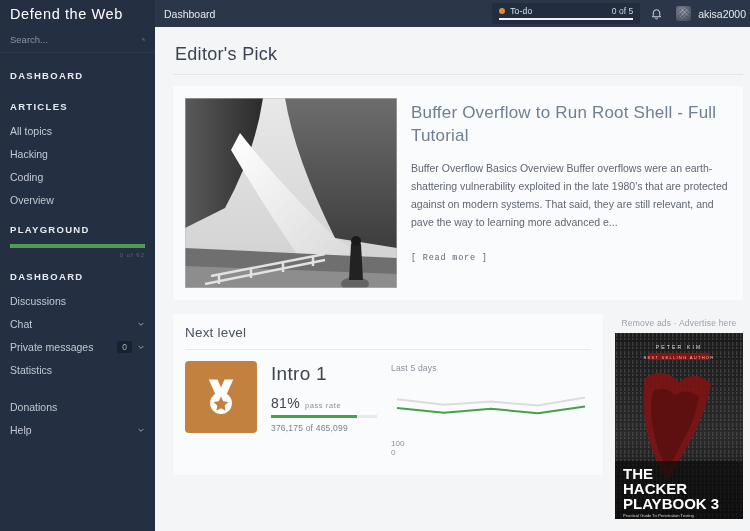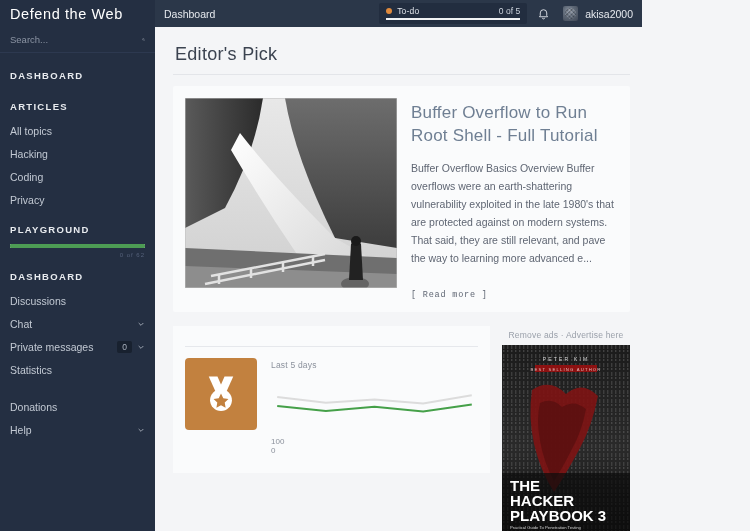--- a/index.html
+++ b/index.html
@@ -206,7 +206,7 @@
         <span class="lbl">Coding</span>
       </div>
       <div class="nav-item">
-        <span class="lbl">Privacy</span>
+        <span class="lbl">Overview</span>
       </div>
 
       <div class="nav-head">PLAYGROUND</div>

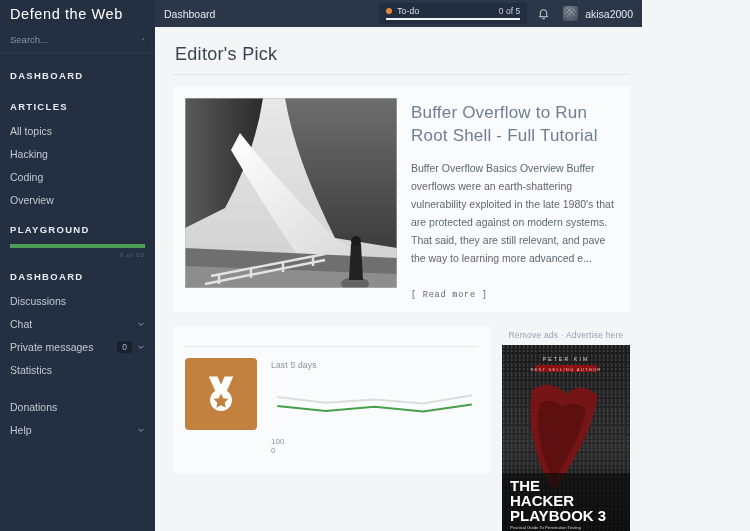--- a/index.html
+++ b/index.html
@@ -336,6 +336,7 @@
 
         <div class="row2">
           <div class="next-card">
+            <div class="sub-title">Next level</div>
             <div class="sub-hr"></div>
 
             <div class="level-row">

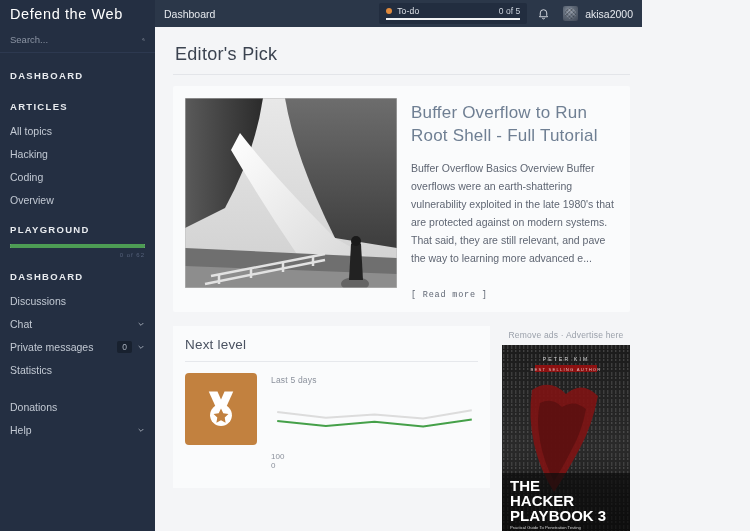--- a/index.html
+++ b/index.html
@@ -349,6 +349,17 @@
                 </svg>
               </div>
 
+              <div class="level-info">
+                <div class="level-name">Intro 1</div>
+                <div class="rate-line">
+                  <span class="rate-pct">81%</span>
+                  <span class="rate-lbl">pass rate</span>
+                </div>
+                <div class="rate-bar">
+                  <i id="rate-fill" style="width: 81%;"></i>
+                </div>
+                <div class="rate-nums">376,175 of 465,099</div>
+              </div>
 
               <div class="spark-wrap">
                 <div class="spark-label">Last 5 days</div>

